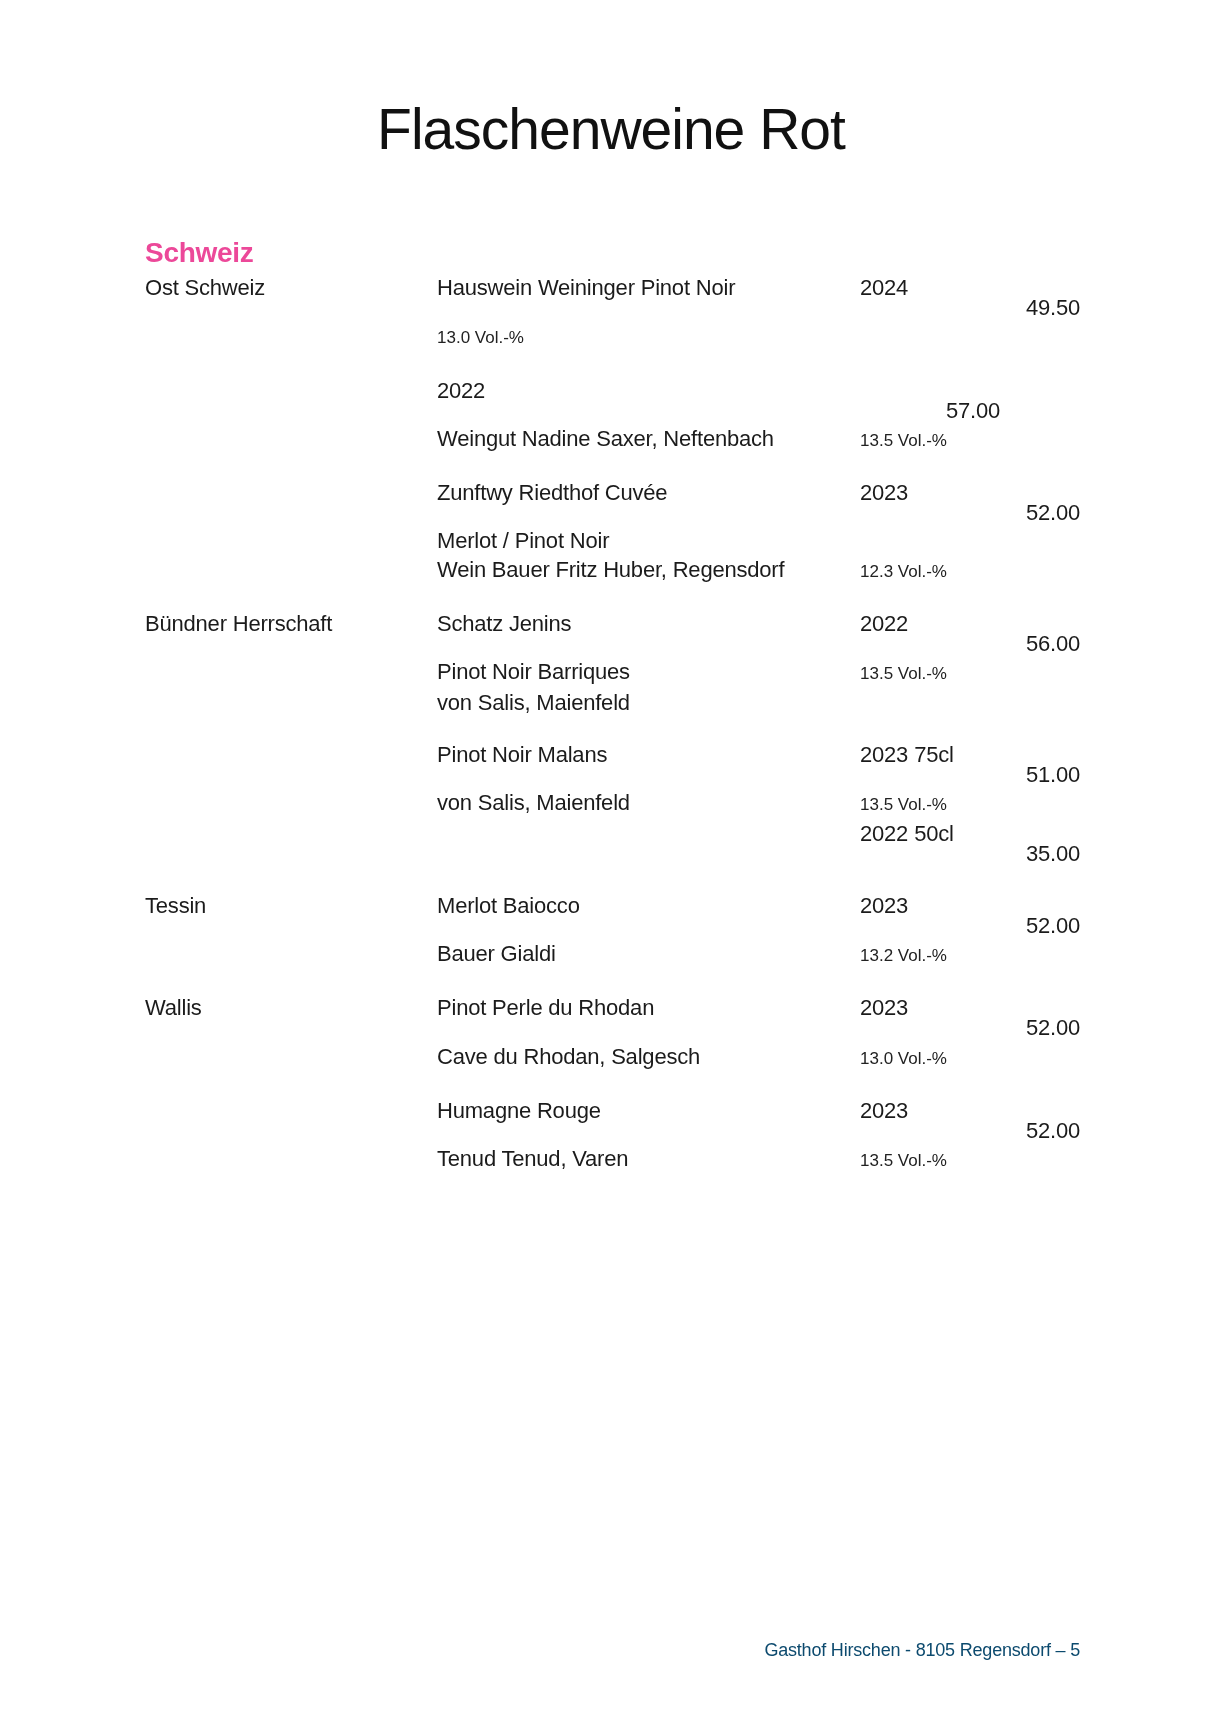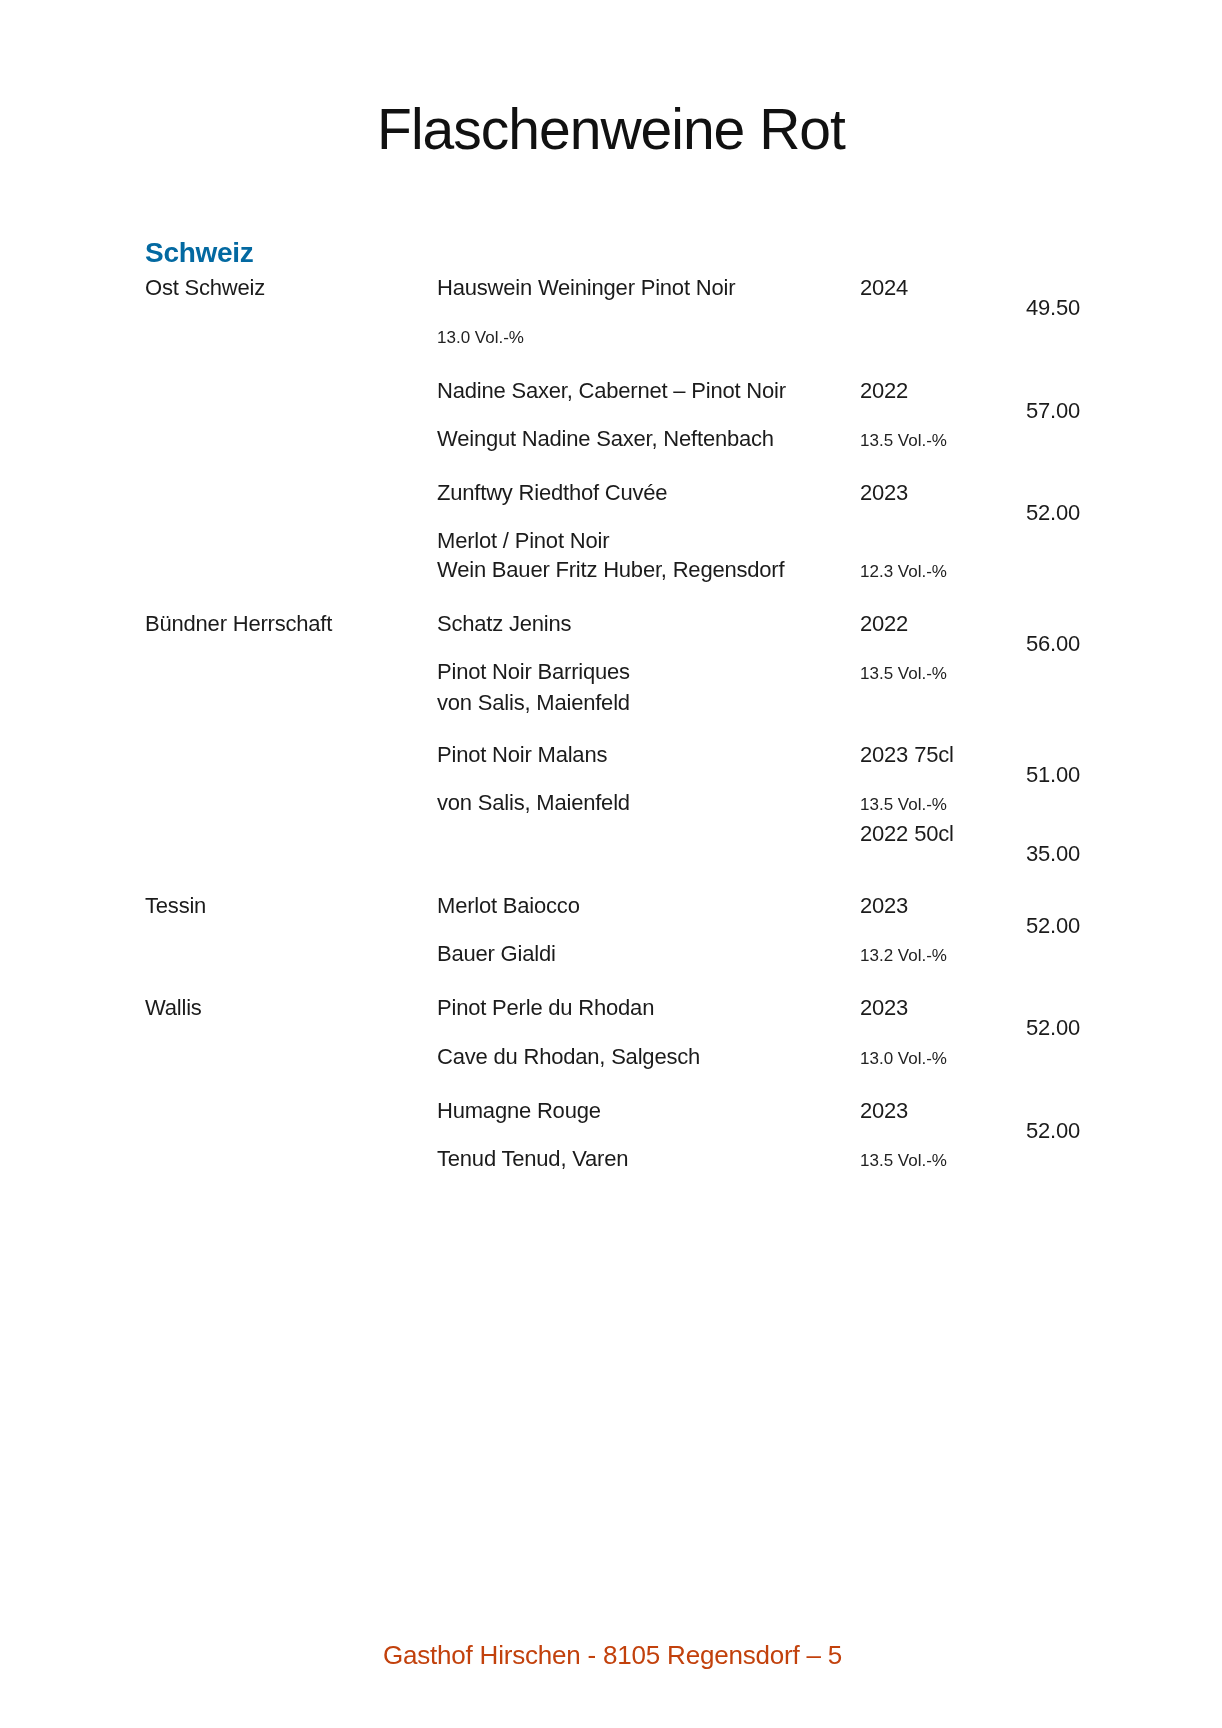--- a/index.html
+++ b/index.html
@@ -37,7 +37,7 @@
   .section-heading {
     font-size: 28px;
     font-weight: 700;
-    color: #0369a1;
+    color: #ec4899;
     margin: 0 0 4px 0;
     line-height: 34px;
     letter-spacing: -0.3px;

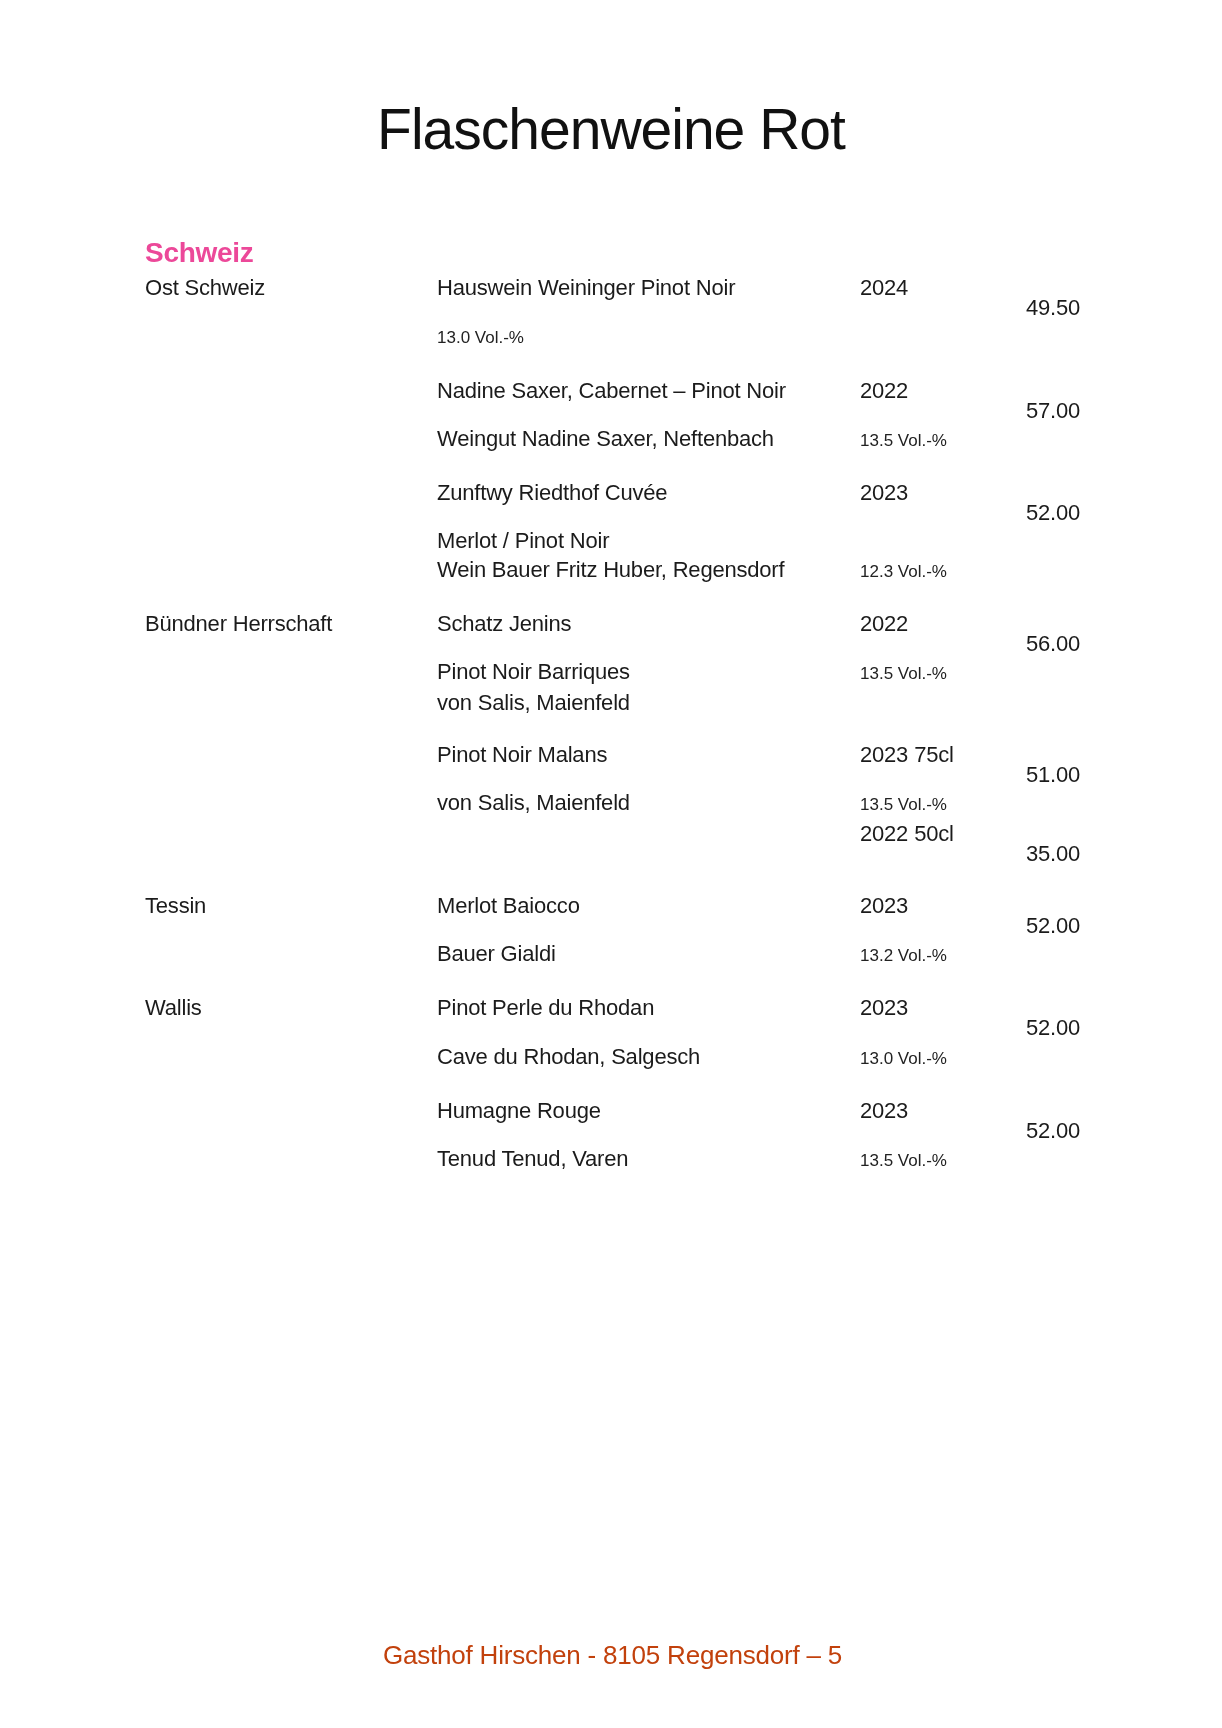--- a/index.html
+++ b/index.html
@@ -115,7 +115,6 @@
 
   <div class="row">
     <div class="cell region"></div>
-    <div class="cell name">Nadine Saxer, Cabernet – Pinot Noir</div>
     <div class="cell vintage">
       <span class="v">2022</span>
     </div>

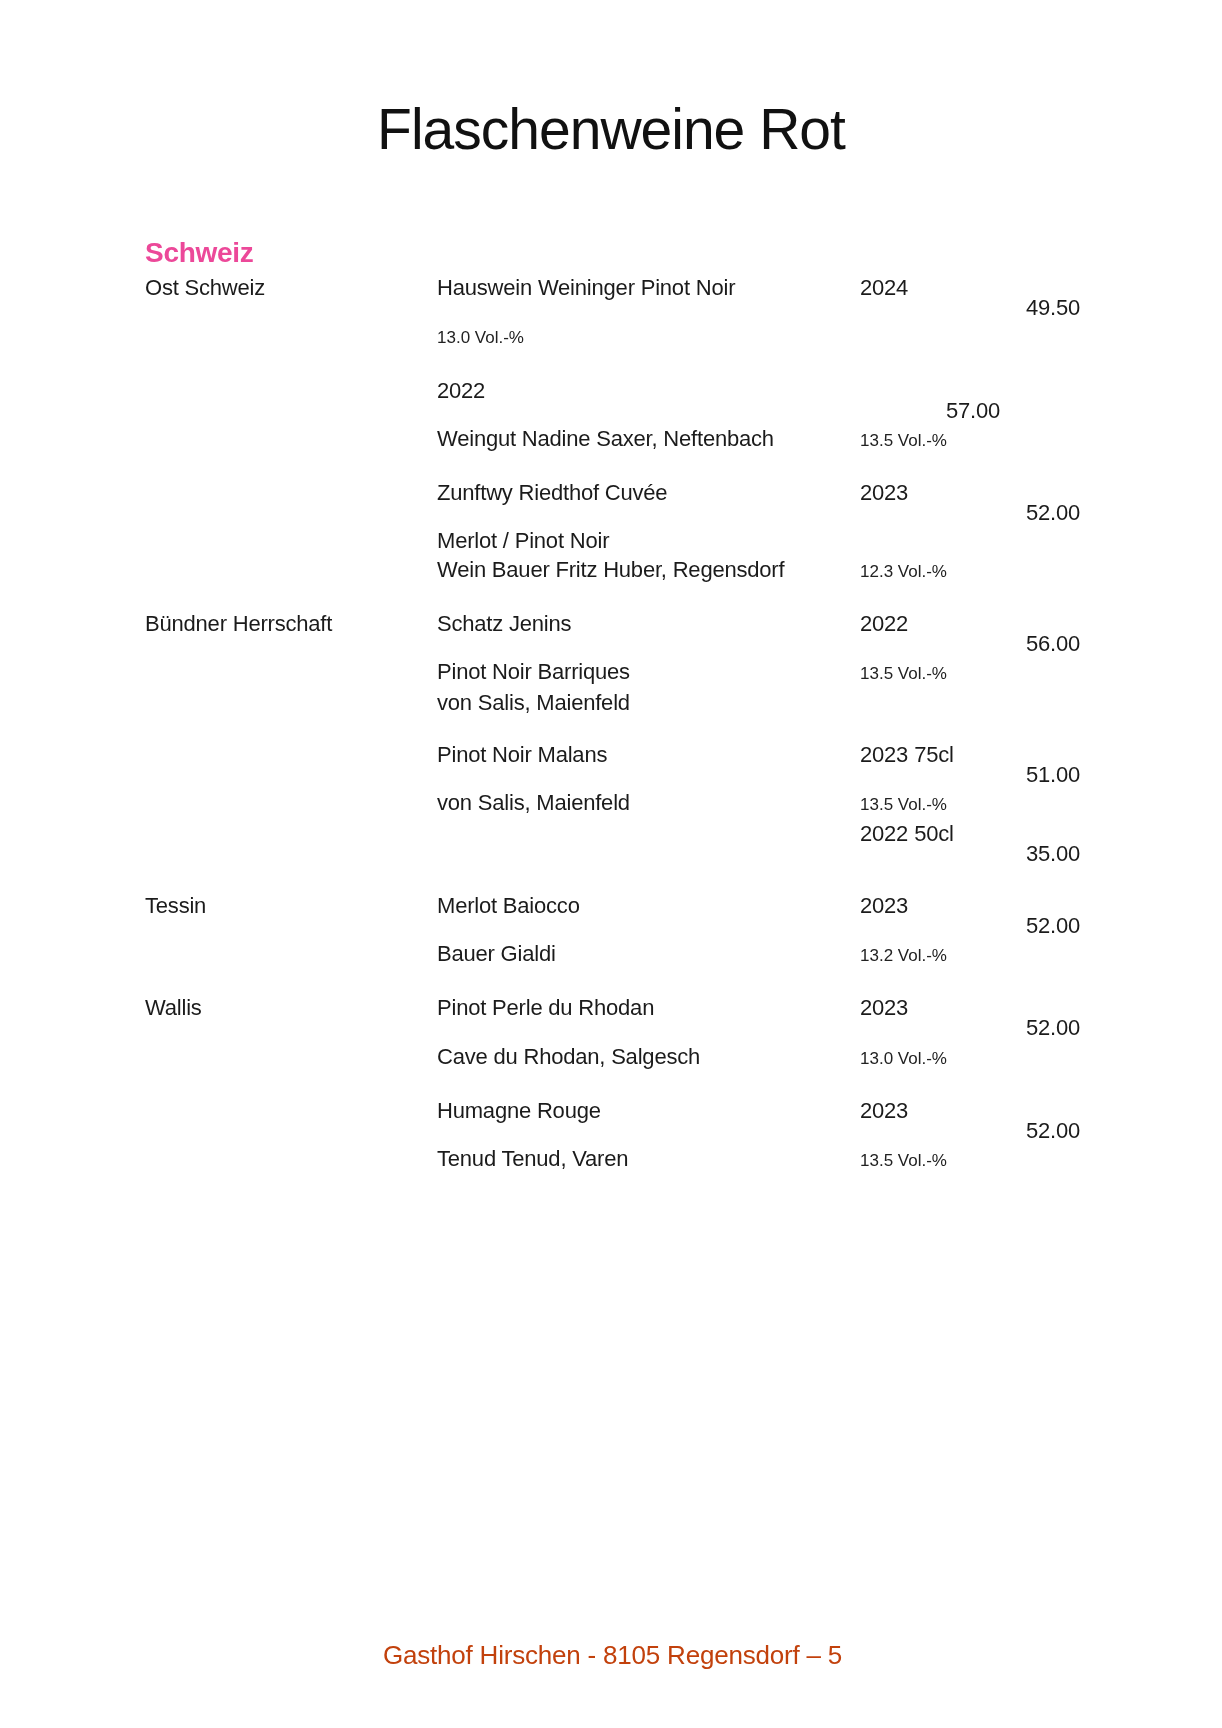--- a/index.html
+++ b/index.html
@@ -77,10 +77,10 @@
     top: 1640px;
     left: 145px;
     width: 935px;
-    text-align: center;
-    font-size: 26px;
+    text-align: right;
+    font-size: 18px;
     letter-spacing: -0.2px;
-    color: #c2410c;
+    color: #0c4a6e;
   }
 </style>
 </head>

